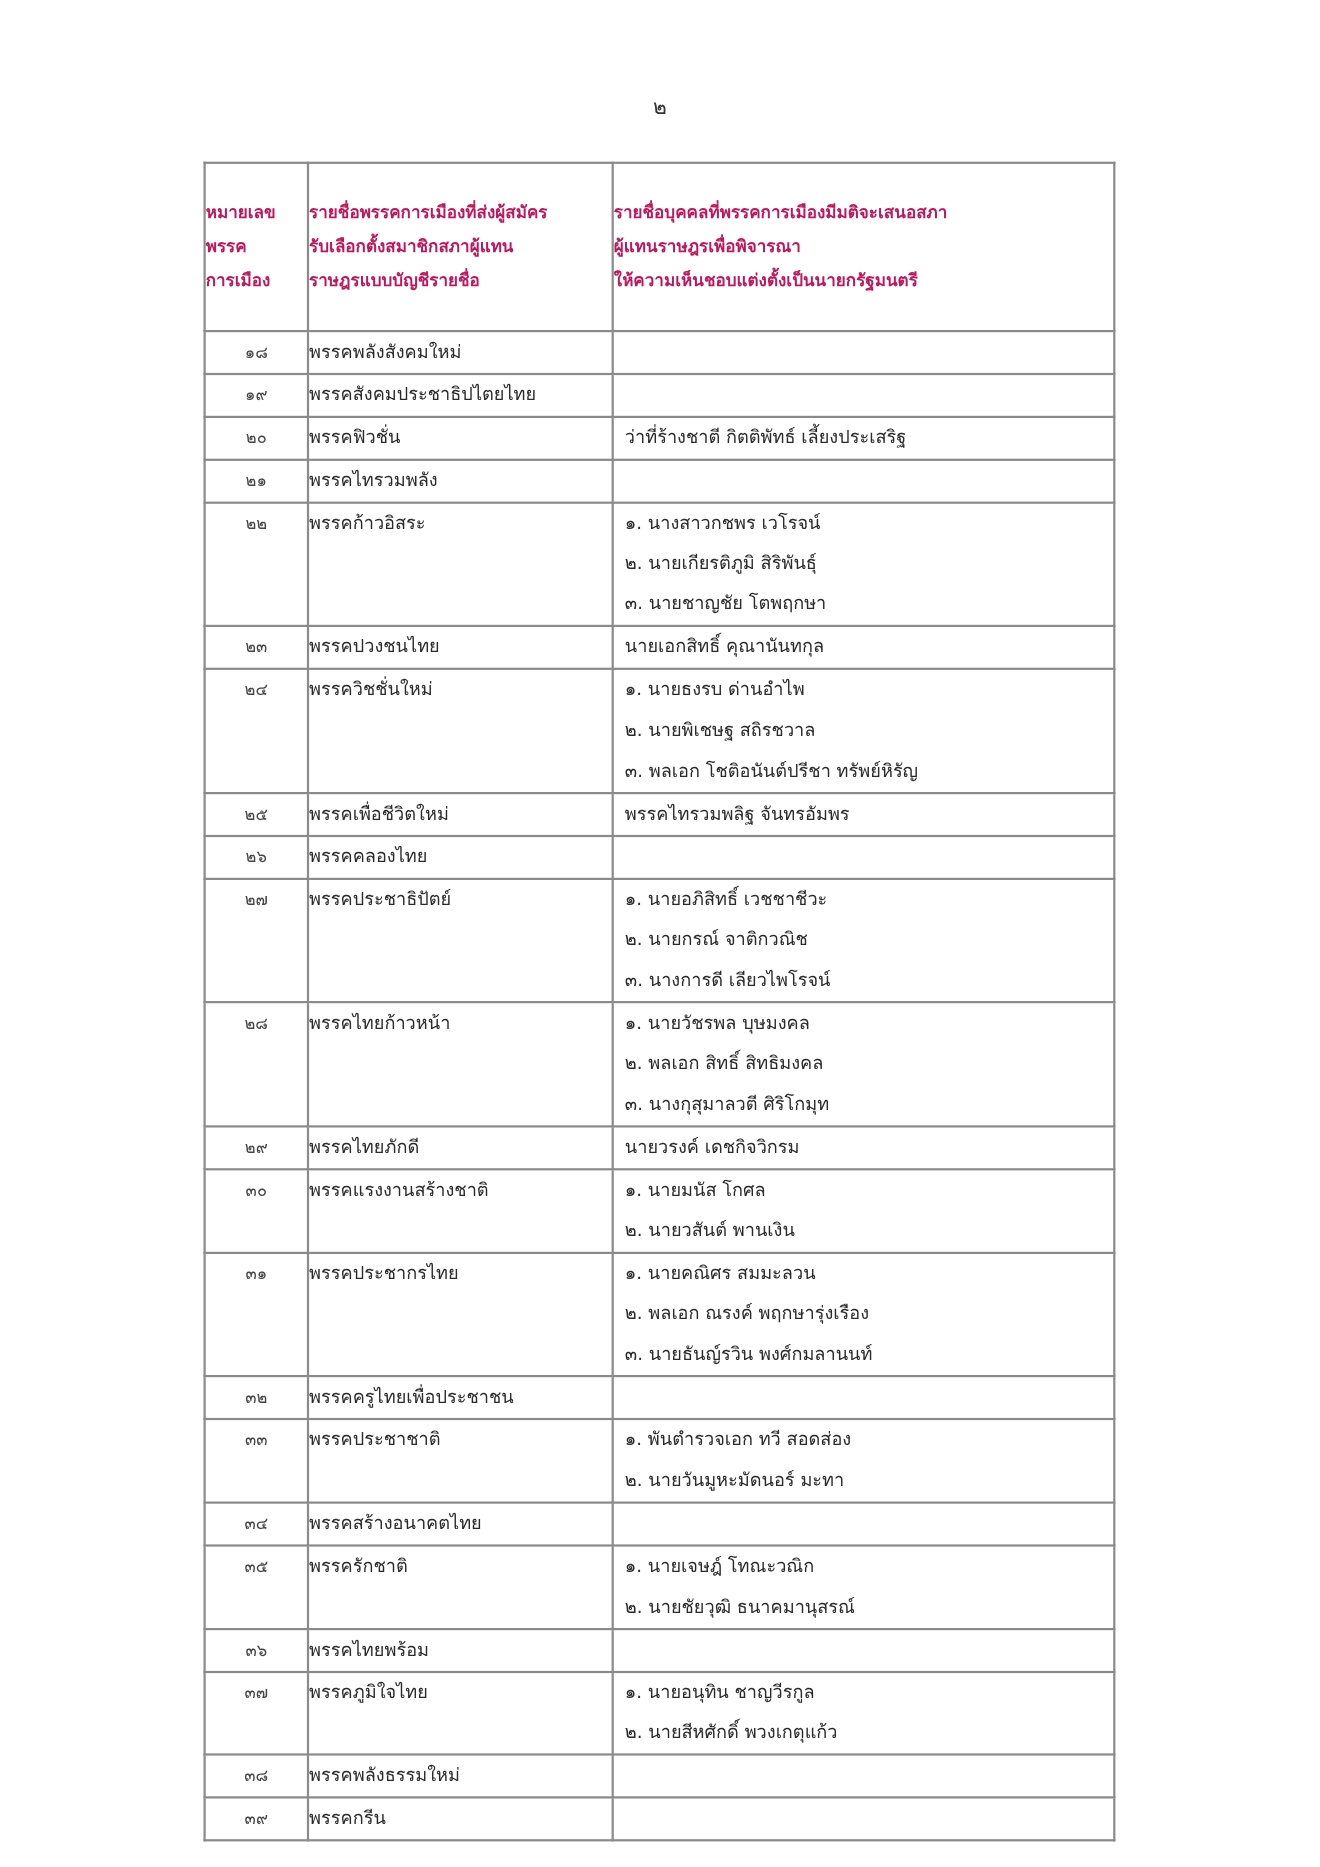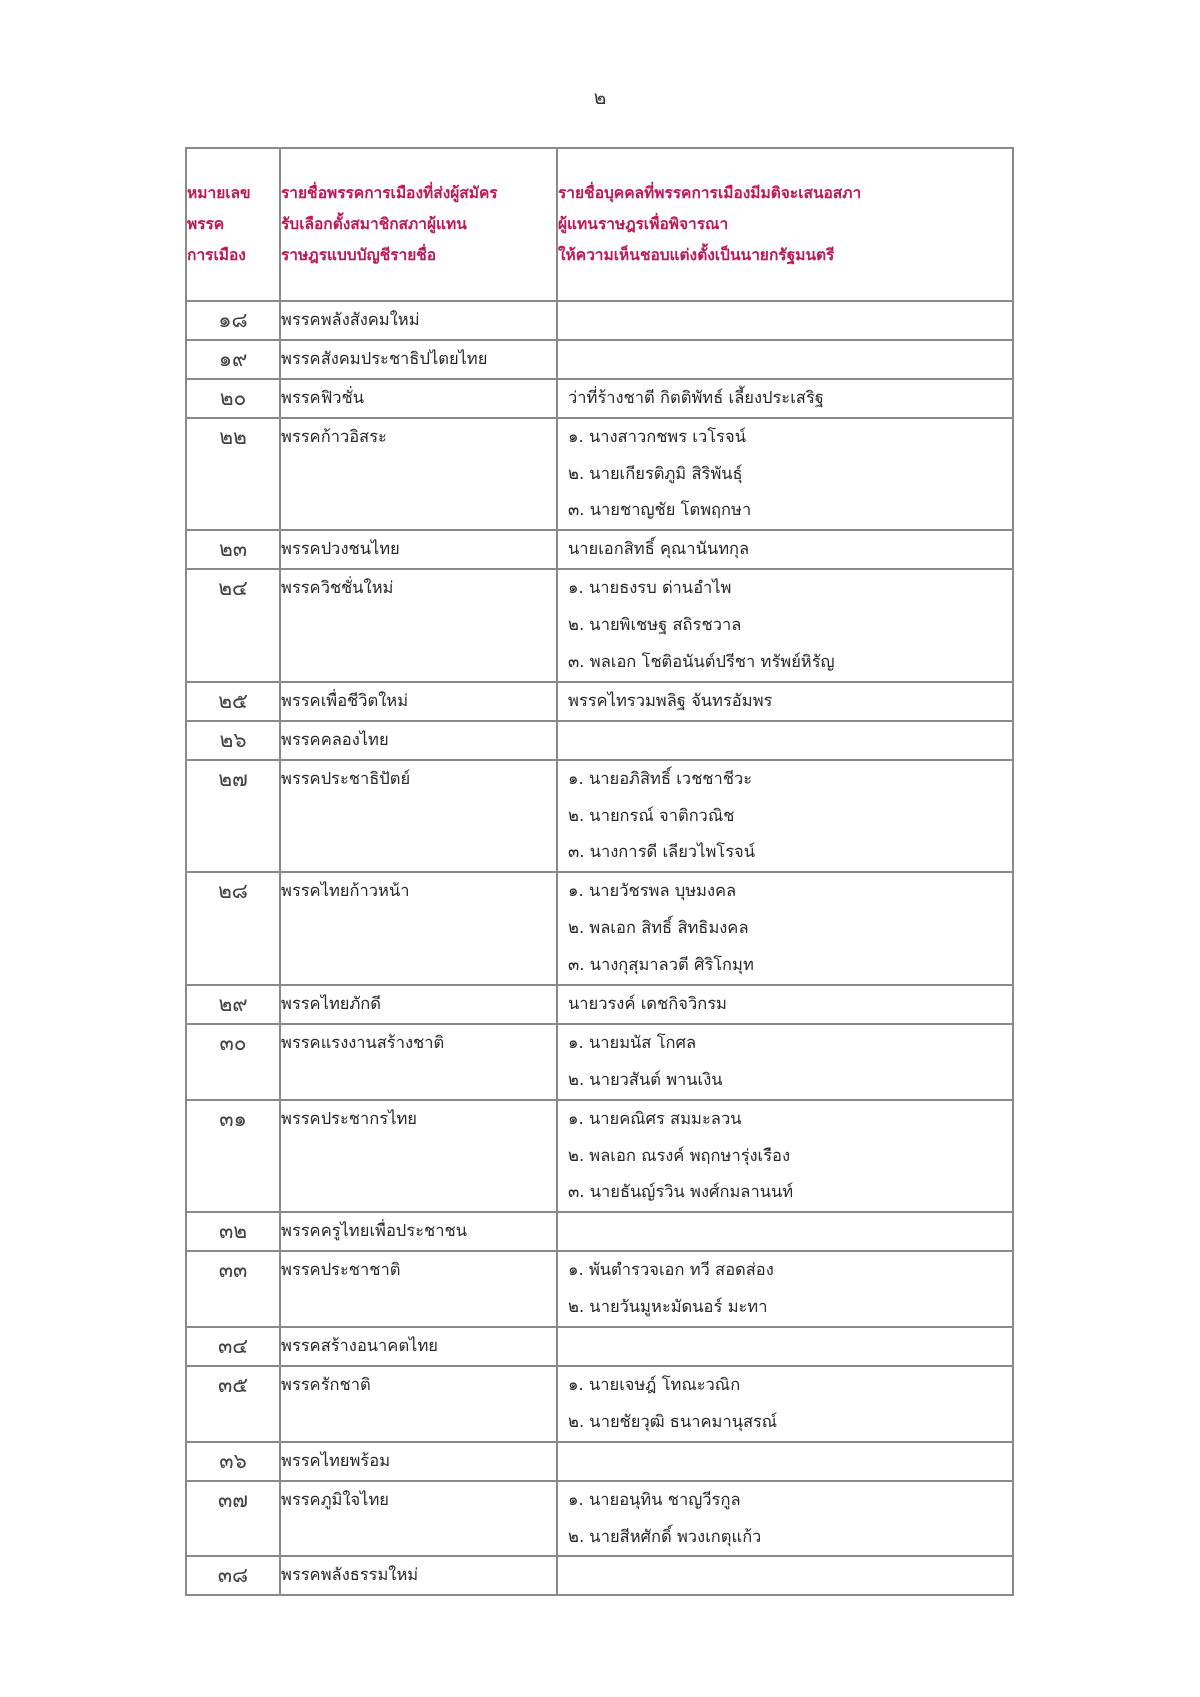--- a/index.html
+++ b/index.html
@@ -53,7 +53,7 @@
     .doc-table th .hline { display: block; }
     .doc-table td.num {
       text-align: center;
-      font-size: 21px;
+      font-size: 15px;
       color: #444;
     }
     .doc-table td.party {

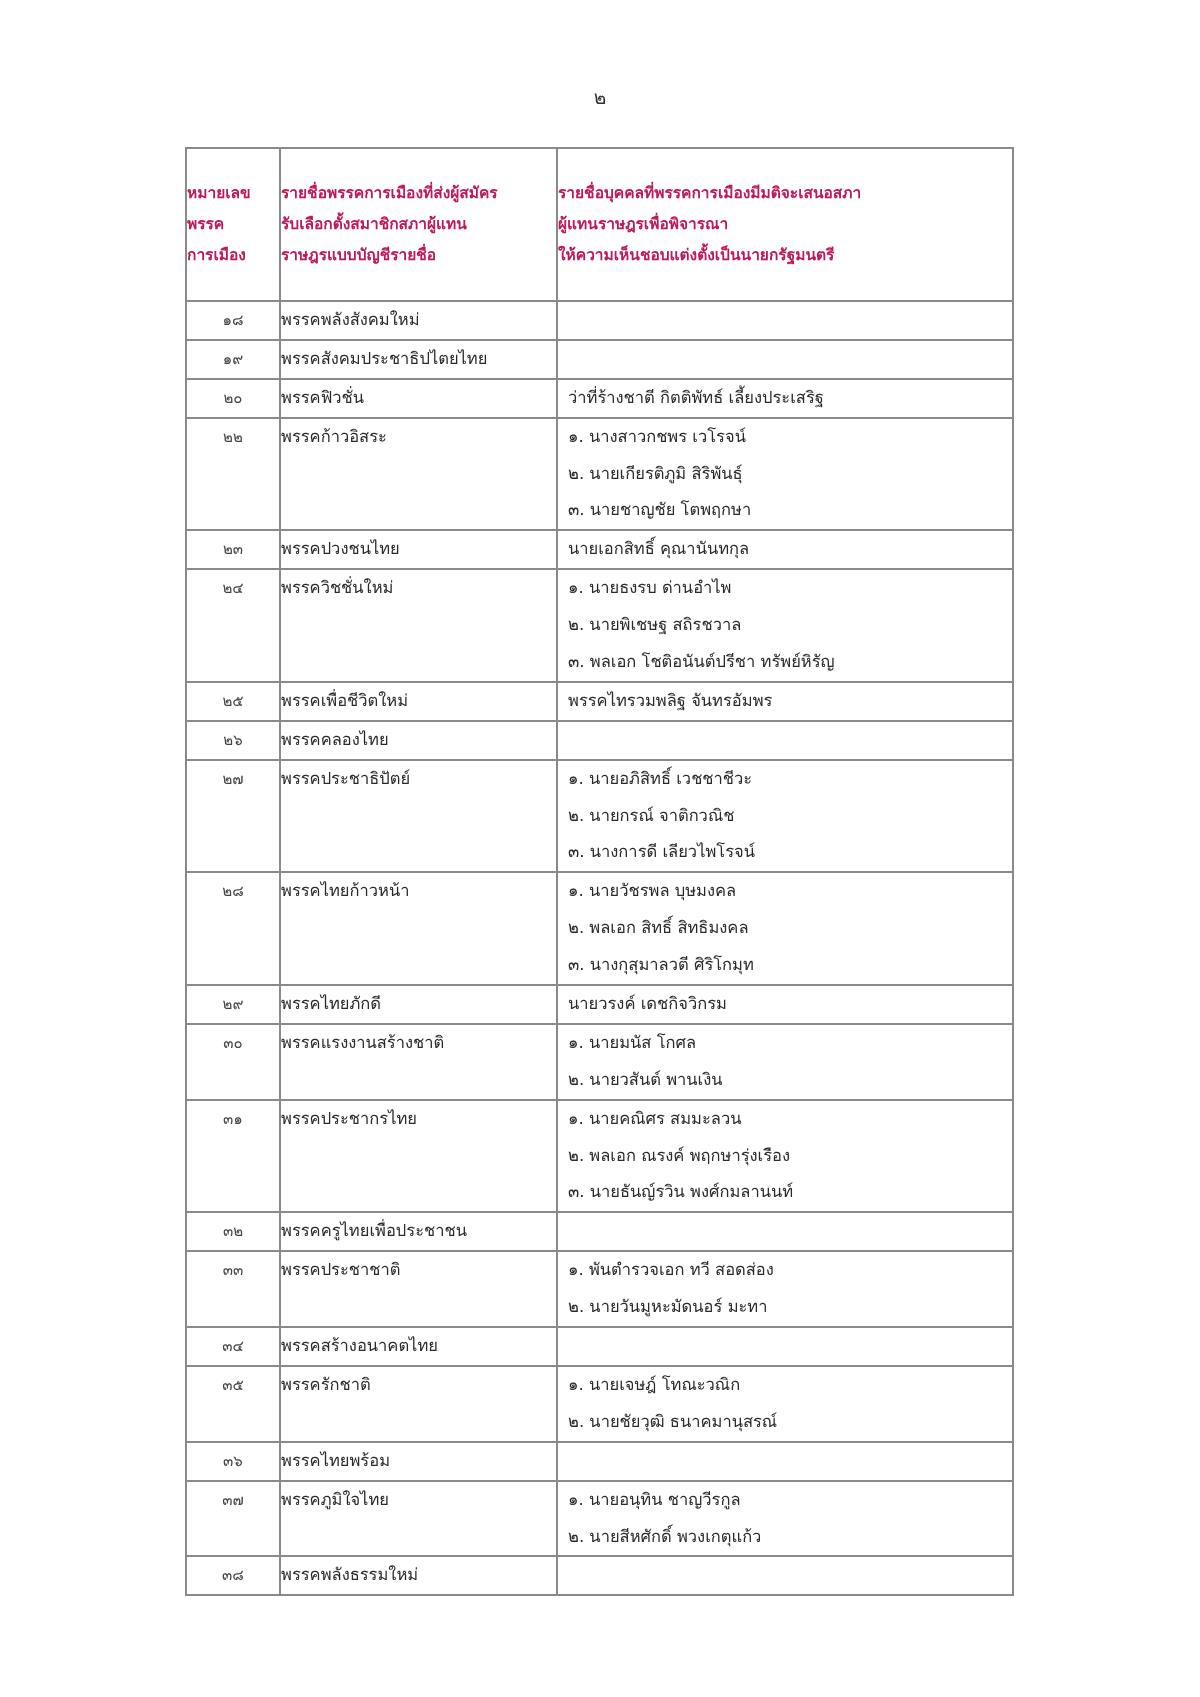--- a/index.html
+++ b/index.html
@@ -137,6 +137,17 @@
       </tr>
       <tr>
         <td class="num">
+          <span class="line">๒๑</span>
+        </td>
+        <td class="party">
+          <span class="line">พรรคไทรวมพลัง</span>
+        </td>
+        <td class="person">
+          <span class="line"></span>
+        </td>
+      </tr>
+      <tr>
+        <td class="num">
           <span class="line">๒๒</span>
         </td>
         <td class="party">

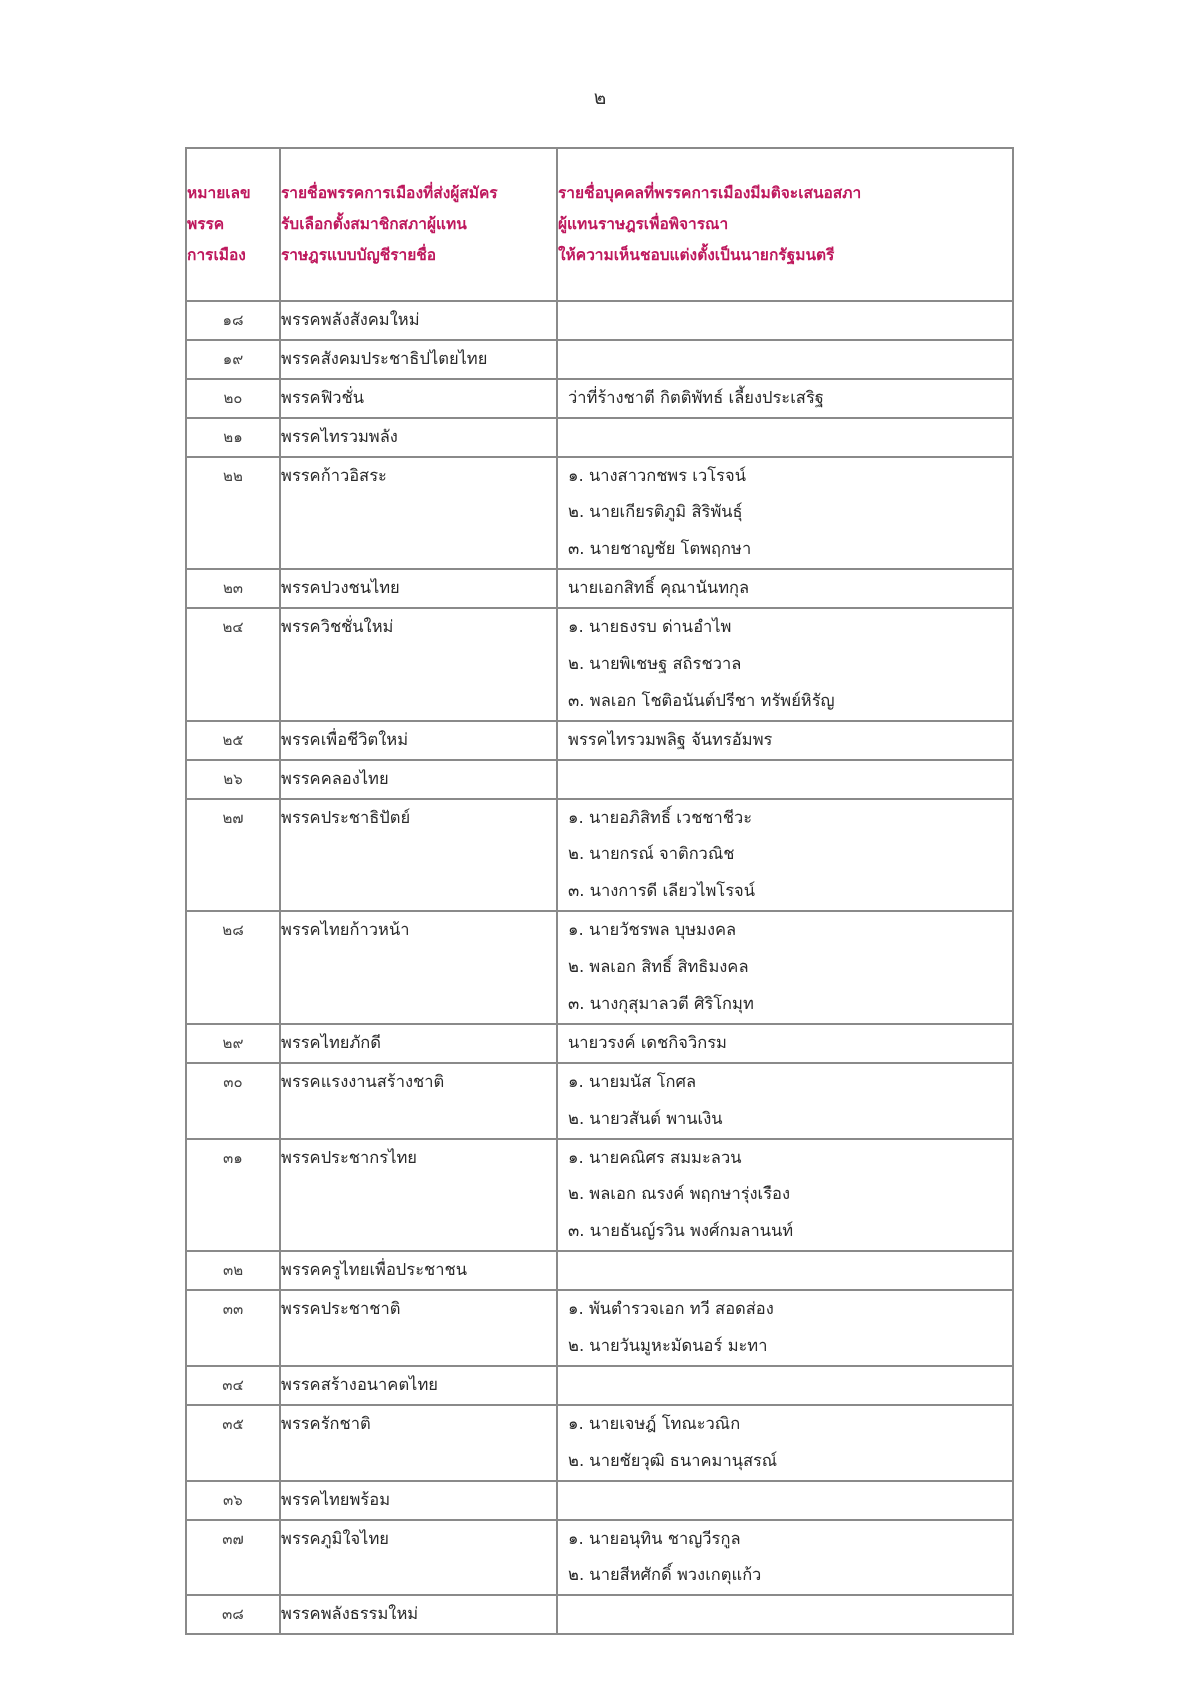--- a/index.html
+++ b/index.html
@@ -347,6 +347,17 @@
           <span class="line"></span>
         </td>
       </tr>
+      <tr>
+        <td class="num">
+          <span class="line">๓๙</span>
+        </td>
+        <td class="party">
+          <span class="line">พรรคกรีน</span>
+        </td>
+        <td class="person">
+          <span class="line"></span>
+        </td>
+      </tr>
     </tbody>
 </table>
 

